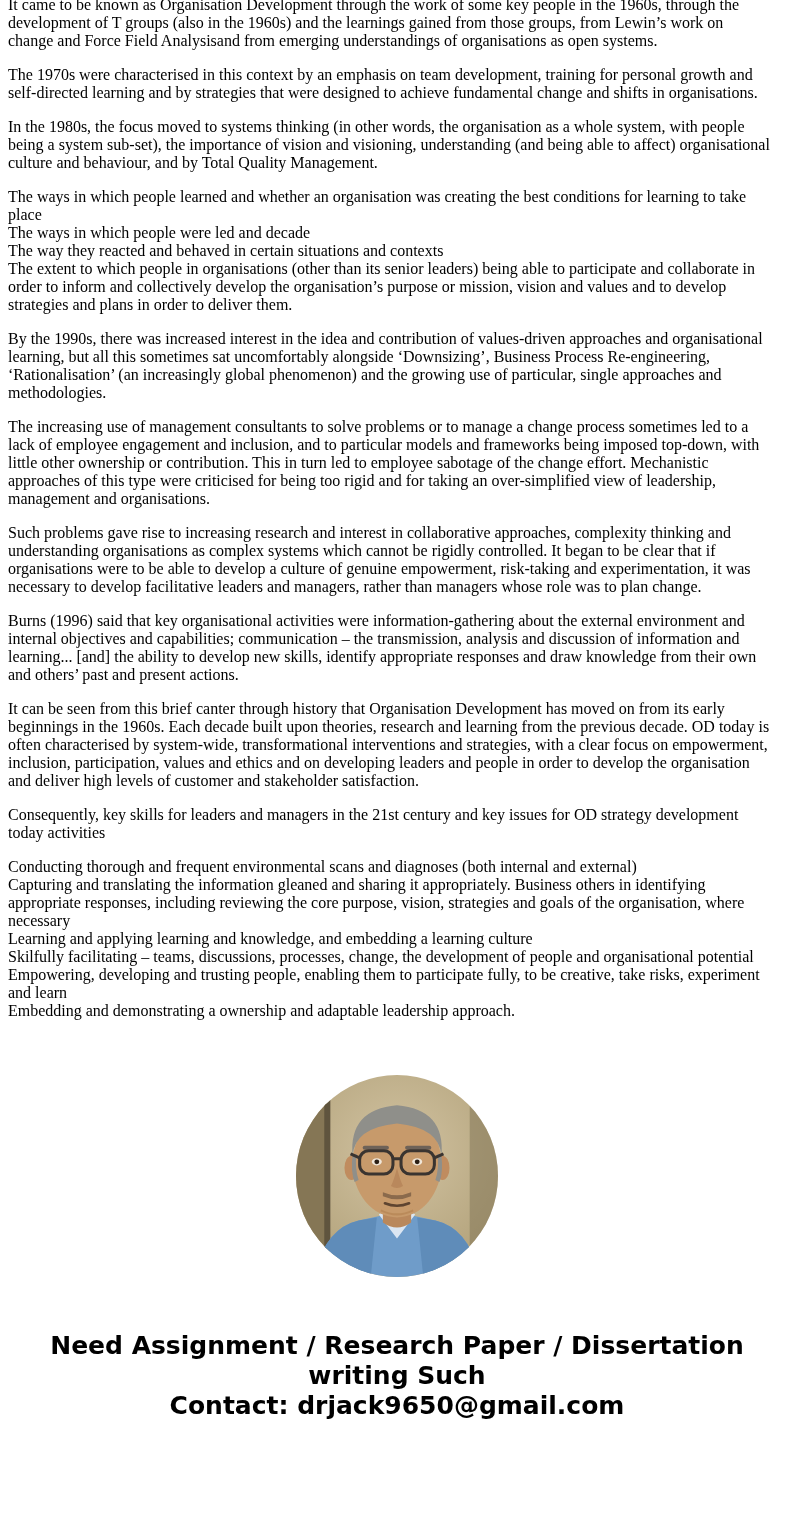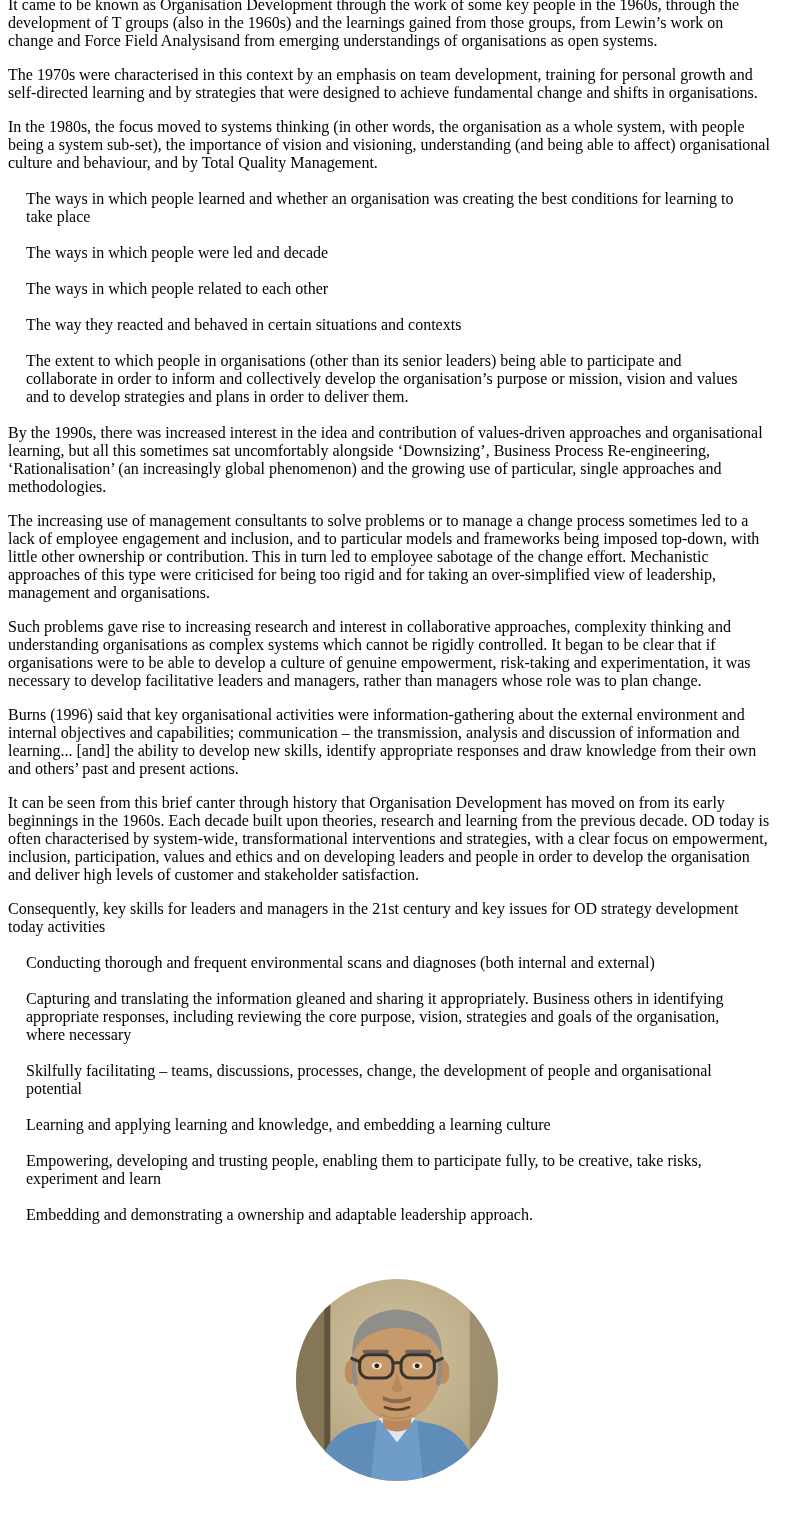--- a/index.html
+++ b/index.html
@@ -30,7 +30,7 @@
     margin: 16px 0;
   }
   .line-group .line {
-    margin: 18px;
+    margin: 0;
     line-height: 18px;
   }
   .portrait-wrap {

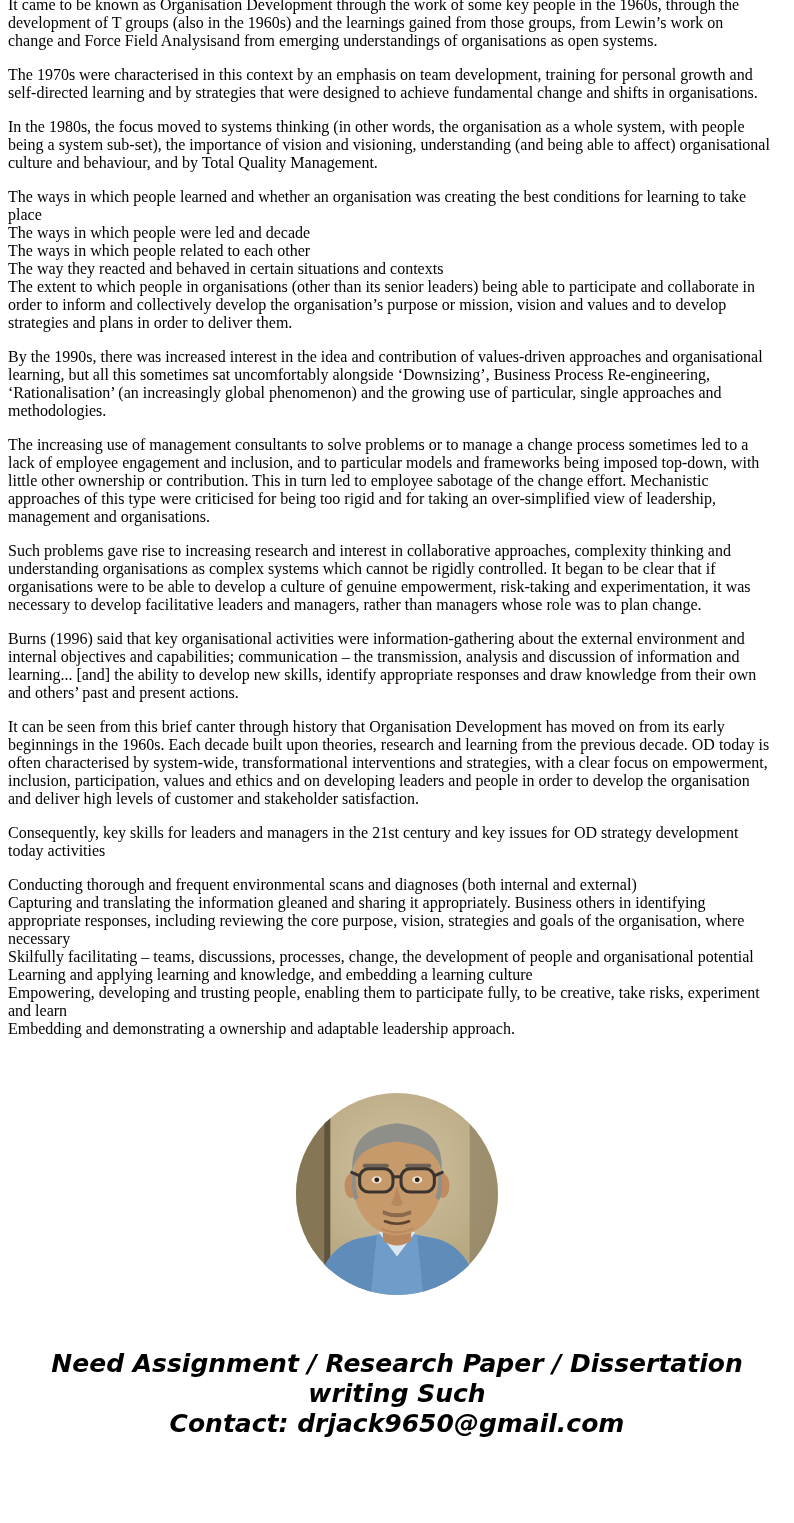--- a/index.html
+++ b/index.html
@@ -74,7 +74,6 @@
   <div class="line-group">
     <p class="line">The ways in which people learned and whether an organisation was creating the best conditions for learning to take place</p>
     <p class="line">The ways in which people were led and decade</p>
-    <p class="line">The ways in which people related to each other</p>
     <p class="line">The way they reacted and behaved in certain situations and contexts</p>
     <p class="line">The extent to which people in organisations (other than its senior leaders) being able to participate and collaborate in order to inform and collectively develop the organisation’s purpose or mission, vision and values and to develop strategies and plans in order to deliver them.</p>
   </div>

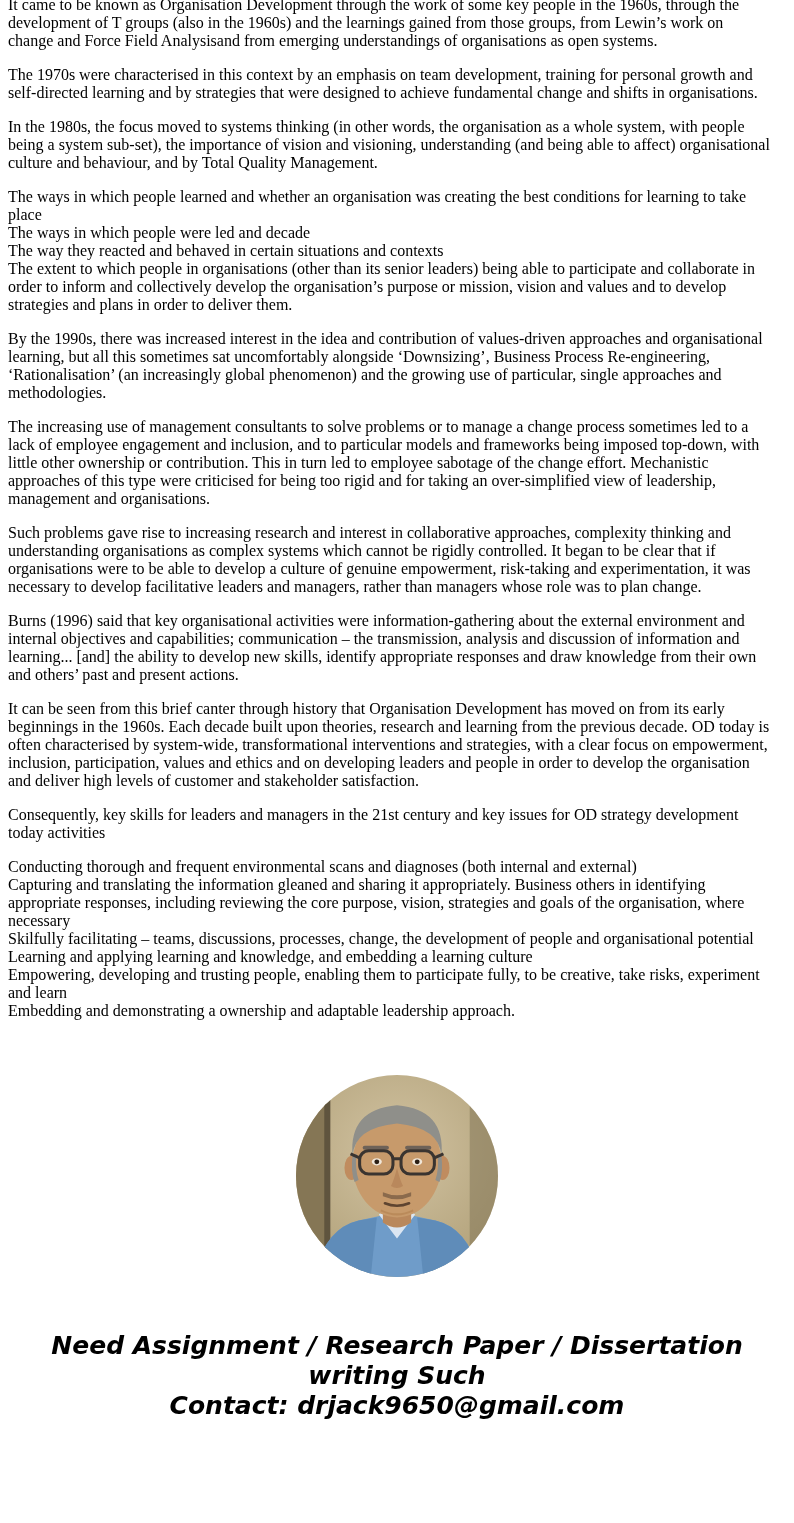--- a/index.html
+++ b/index.html
@@ -93,8 +93,8 @@
   <div class="line-group">
     <p class="line">Conducting thorough and frequent environmental scans and diagnoses (both internal and external)</p>
     <p class="line">Capturing and translating the information gleaned and sharing it appropriately. Business others in identifying appropriate responses, including reviewing the core purpose, vision, strategies and goals of the organisation, where necessary</p>
+    <p class="line">Learning and applying learning and knowledge, and embedding a learning culture</p>
     <p class="line">Skilfully facilitating – teams, discussions, processes, change, the development of people and organisational potential</p>
-    <p class="line">Learning and applying learning and knowledge, and embedding a learning culture</p>
     <p class="line">Empowering, developing and trusting people, enabling them to participate fully, to be creative, take risks, experiment and learn</p>
     <p class="line">Embedding and demonstrating a ownership and adaptable leadership approach.</p>
   </div>

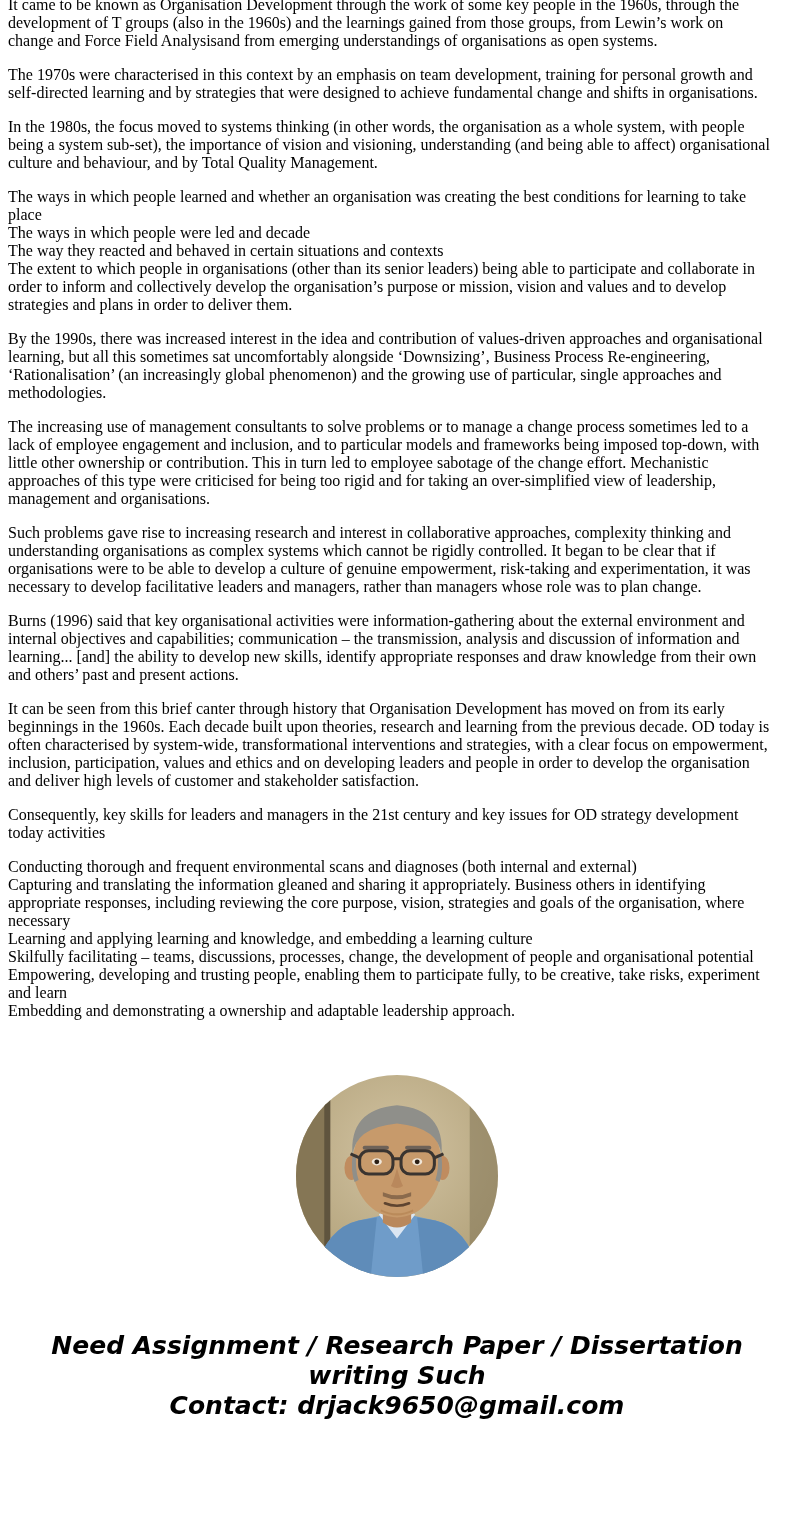--- a/index.html
+++ b/index.html
@@ -56,7 +56,6 @@
   }
   .footer-cta .cta-line {
     white-space: nowrap;
-    font-style: italic;
   }
 </style>
 </head>

